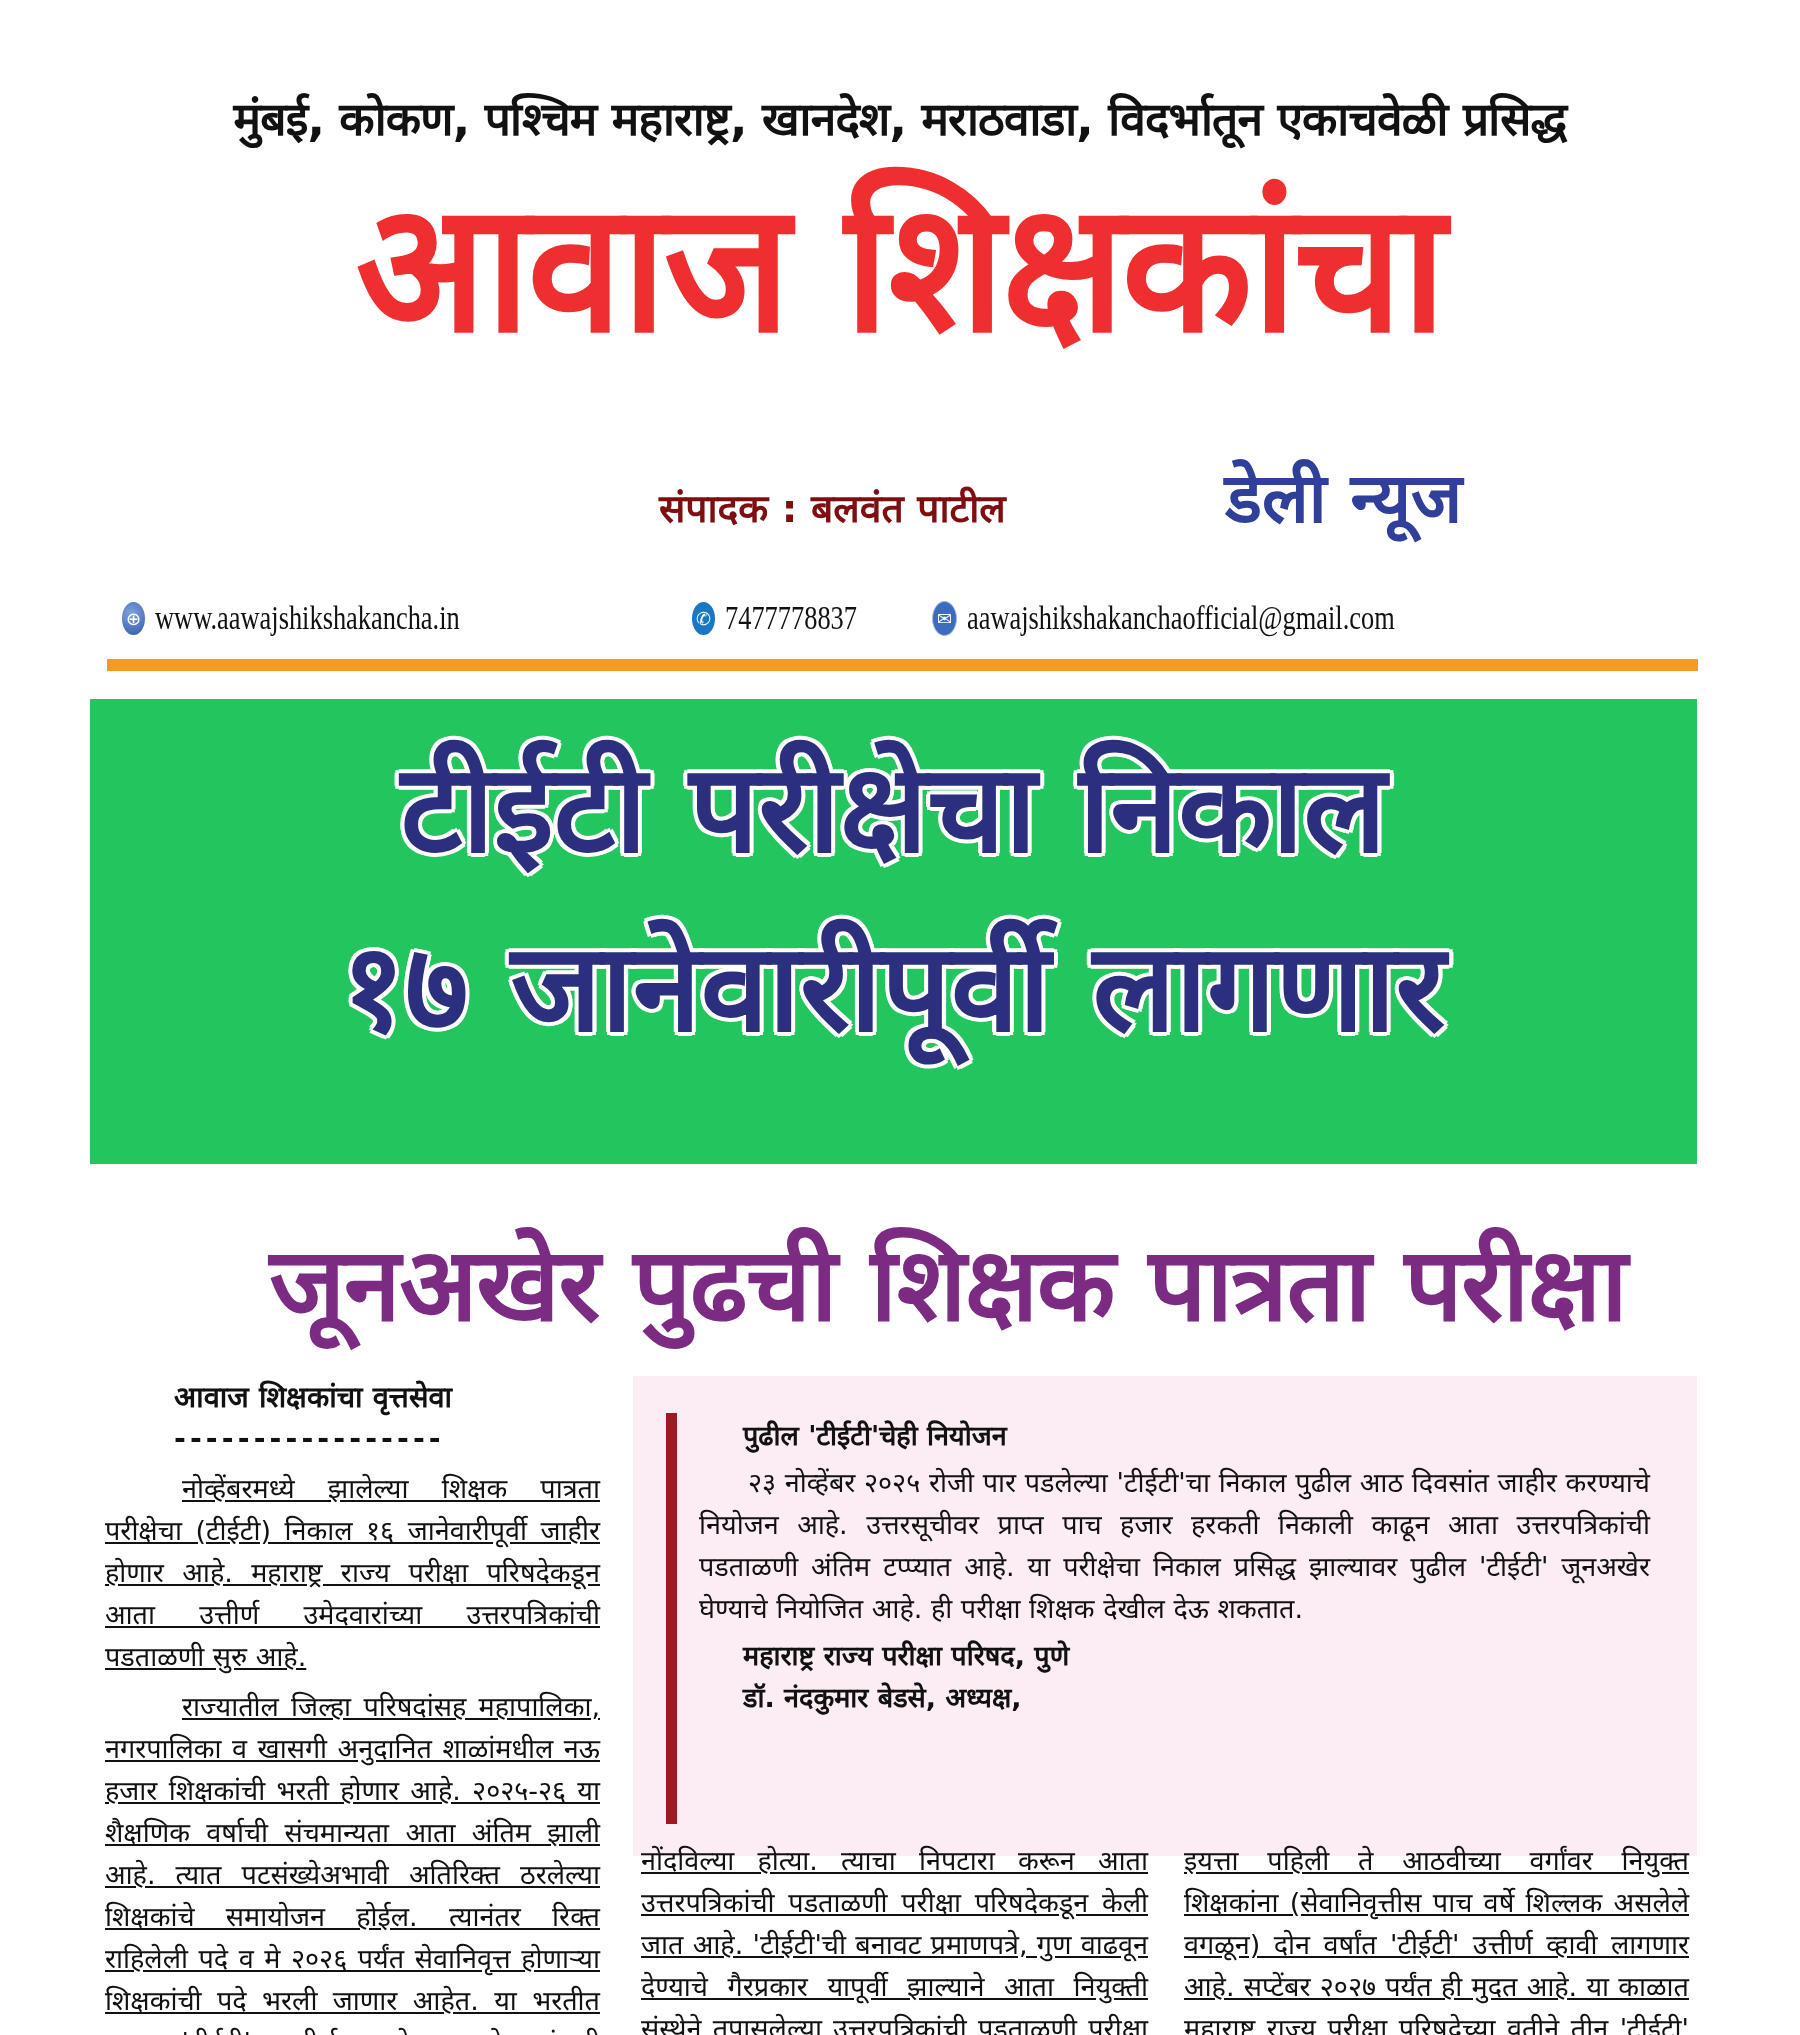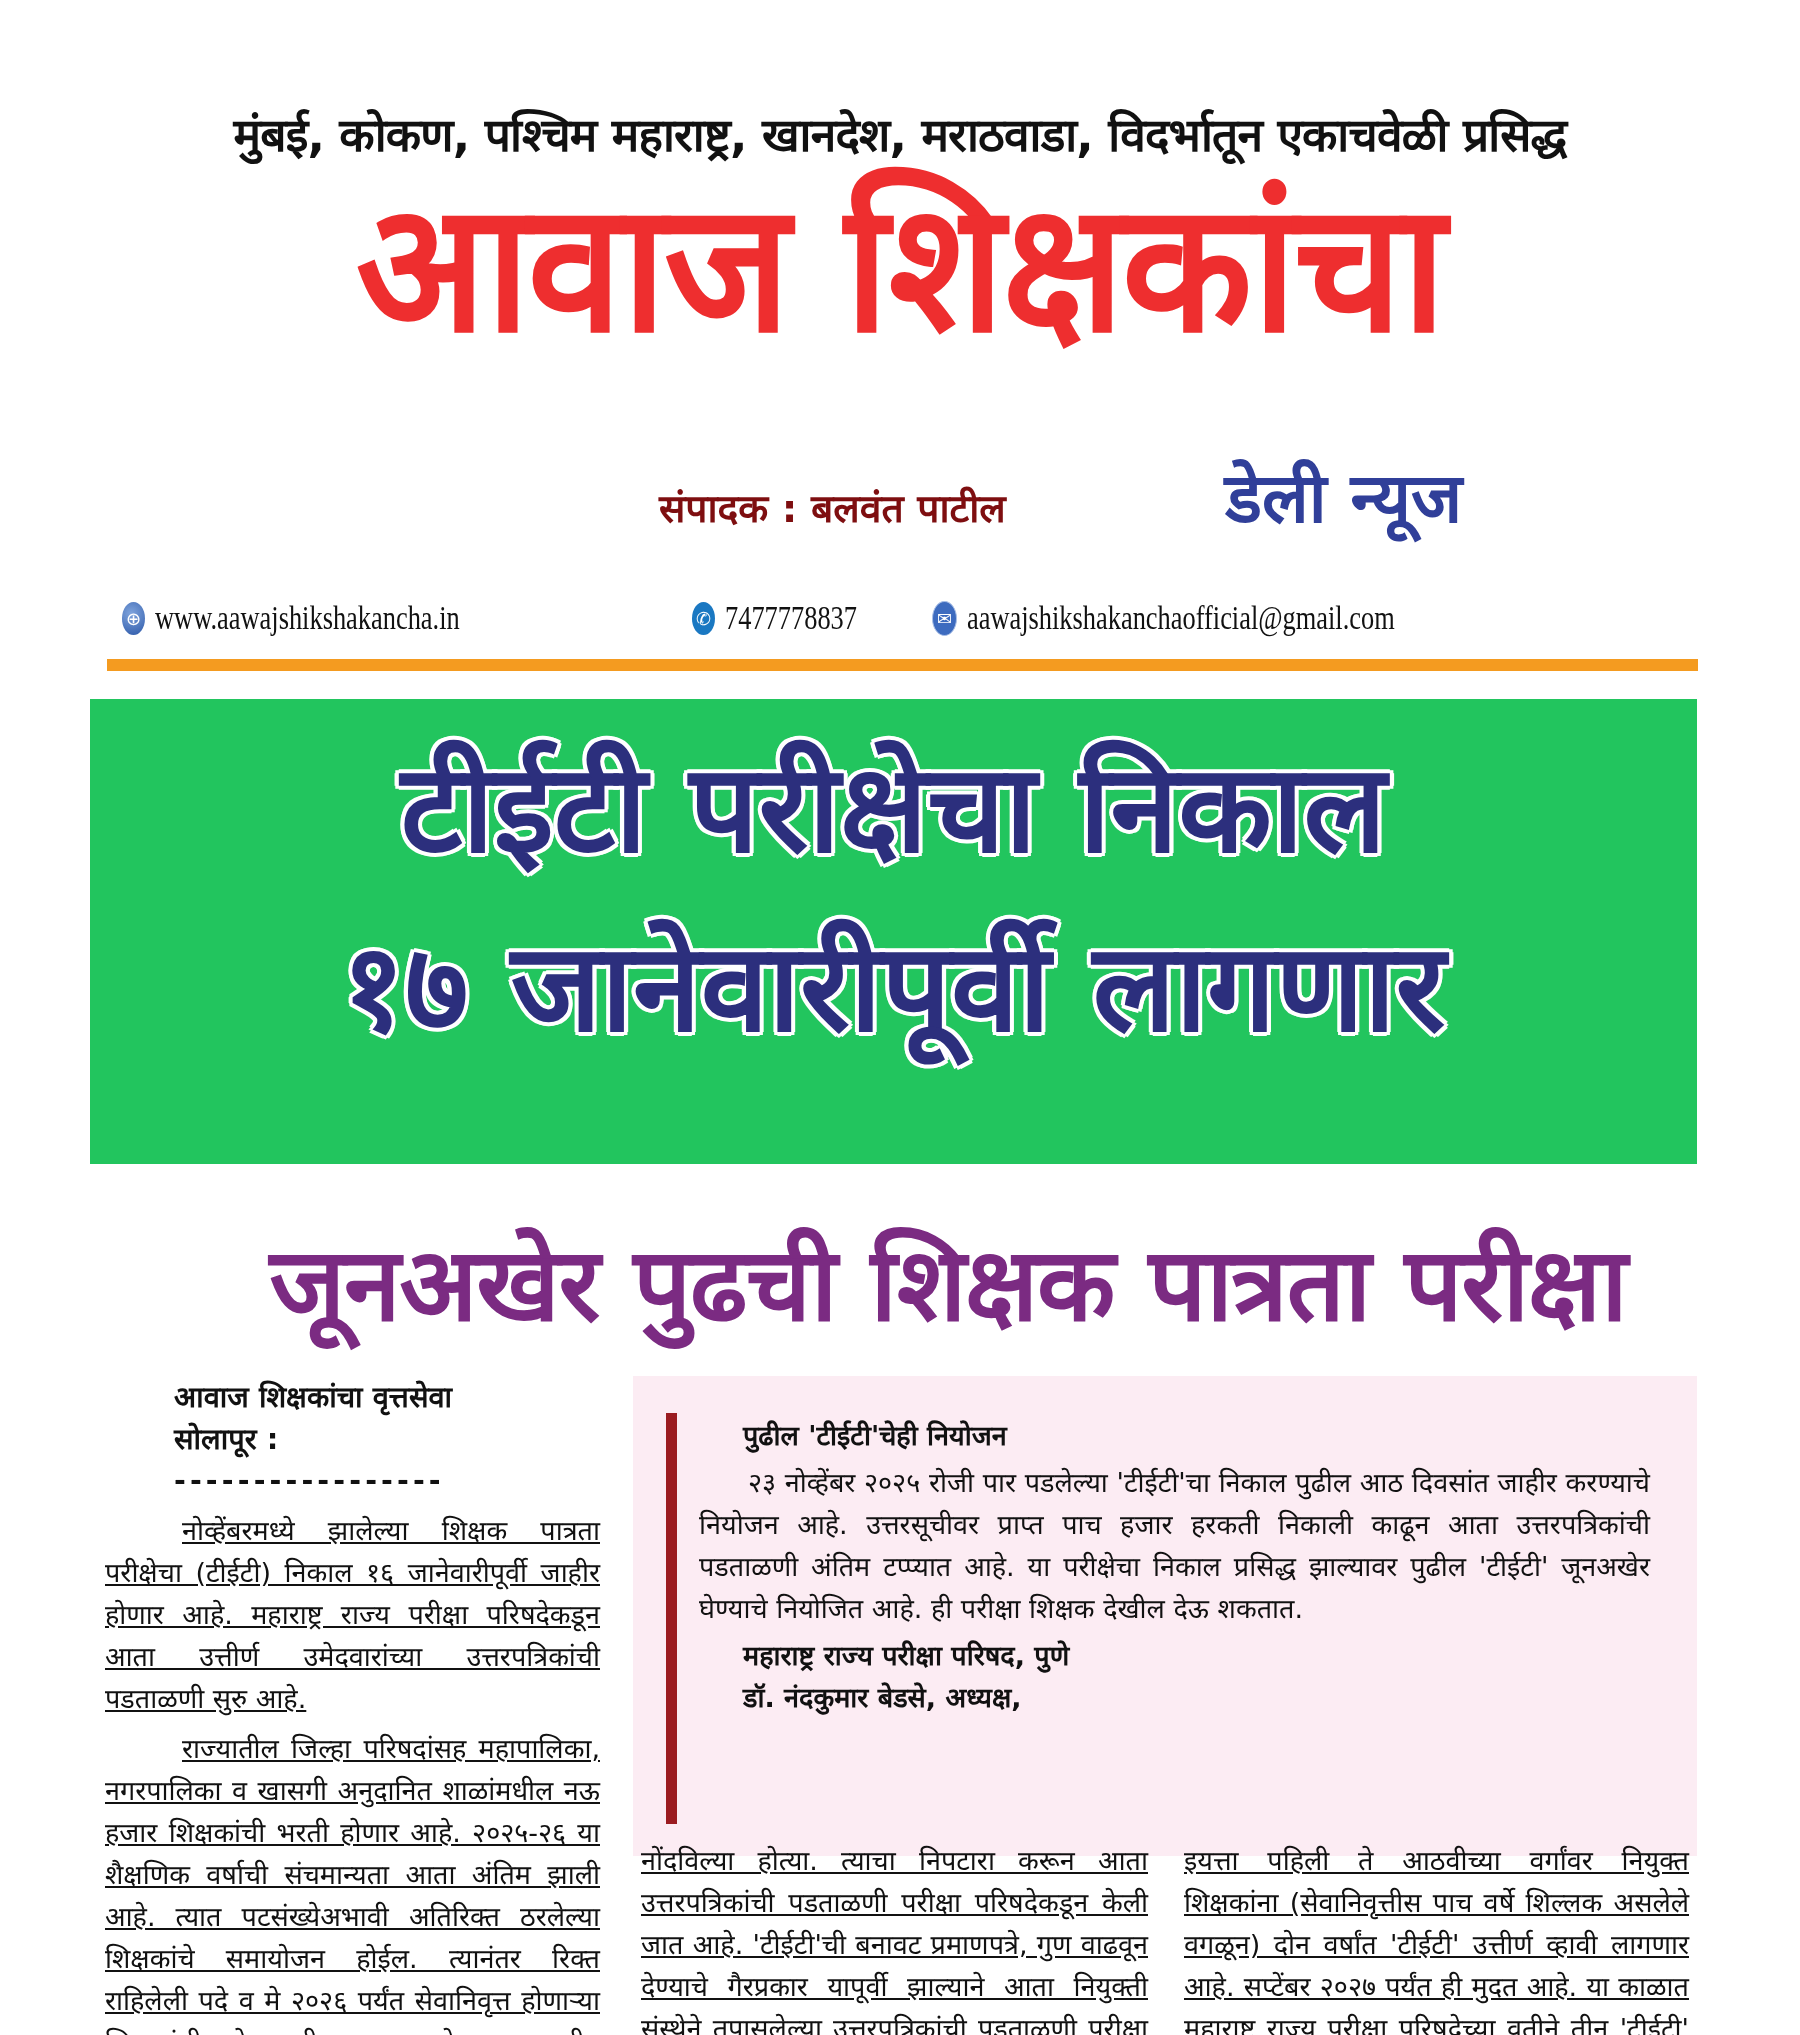--- a/index.html
+++ b/index.html
@@ -8,7 +8,7 @@
   .abs { position:absolute; }
 
   
-  .tagline { left:0; width:1800px; top:102px; text-align:center;
+  .tagline { left:0; width:1800px; top:86px; text-align:center;
              font-family:"DejaVu Sans", sans-serif; font-weight:bold; font-size:46px;
              letter-spacing:-0.8px; color:#111; white-space:nowrap; }
   .masthead-title { left:0; width:1800px; top:179px; text-align:center;

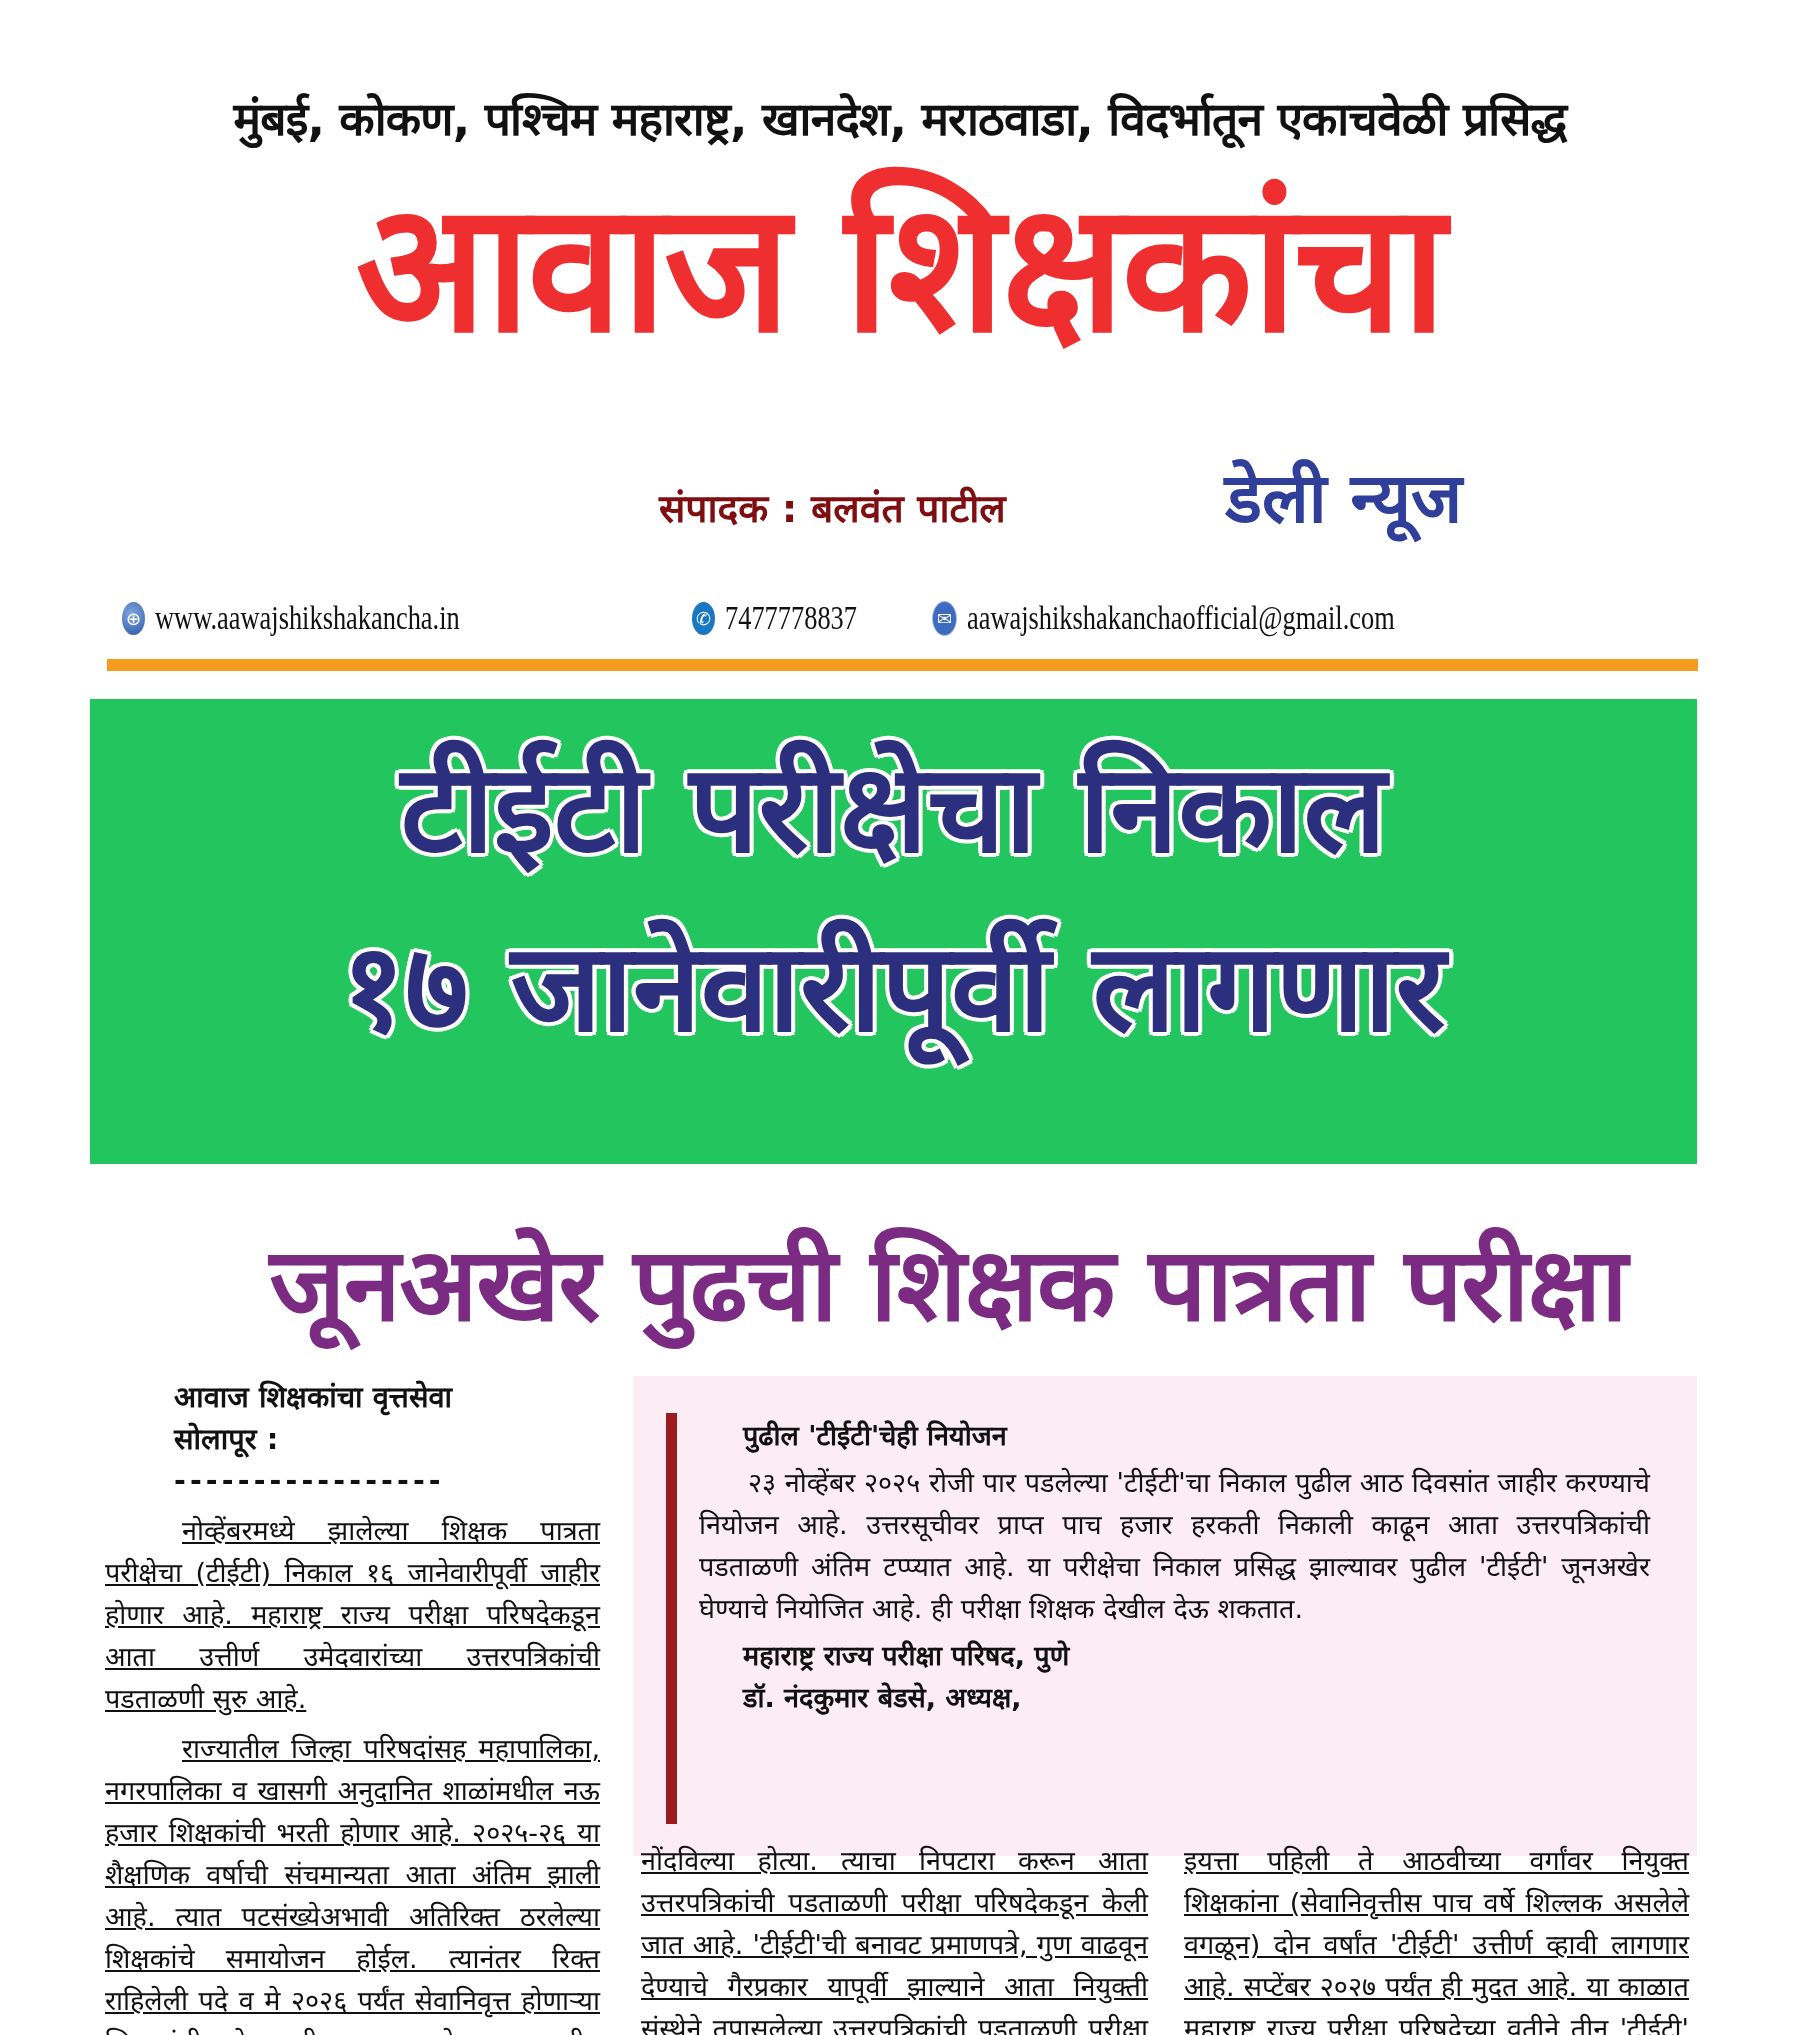--- a/index.html
+++ b/index.html
@@ -98,7 +98,6 @@
 
 <div class="abs col left-col">
   <div class="byline">आवाज शिक्षकांचा वृत्तसेवा</div>
-  <div class="byline">सोलापूर :</div>
   <div class="dashes">-----------------</div>
   <p>नोव्हेंबरमध्ये झालेल्या शिक्षक पात्रता परीक्षेचा (टीईटी) निकाल १६ जानेवारीपूर्वी जाहीर होणार आहे. महाराष्ट्र राज्य परीक्षा परिषदेकडून आता उत्तीर्ण उमेदवारांच्या उत्तरपत्रिकांची पडताळणी सुरु आहे.</p>
   <p>राज्यातील जिल्हा परिषदांसह महापालिका, नगरपालिका व खासगी अनुदानित शाळांमधील नऊ हजार शिक्षकांची भरती होणार आहे. २०२५-२६ या शैक्षणिक वर्षाची संचमान्यता आता अंतिम झाली आहे. त्यात पटसंख्येअभावी अतिरिक्त ठरलेल्या शिक्षकांचे समायोजन होईल. त्यानंतर रिक्त राहिलेली पदे व मे २०२६ पर्यंत सेवानिवृत्त होणाऱ्या शिक्षकांची पदे भरली जाणार आहेत. या भरतीत आता 'टीईटी' उत्तीर्ण झालेल्या उमेदवारांनाही सहभागी होता येणार आहे.</p>

